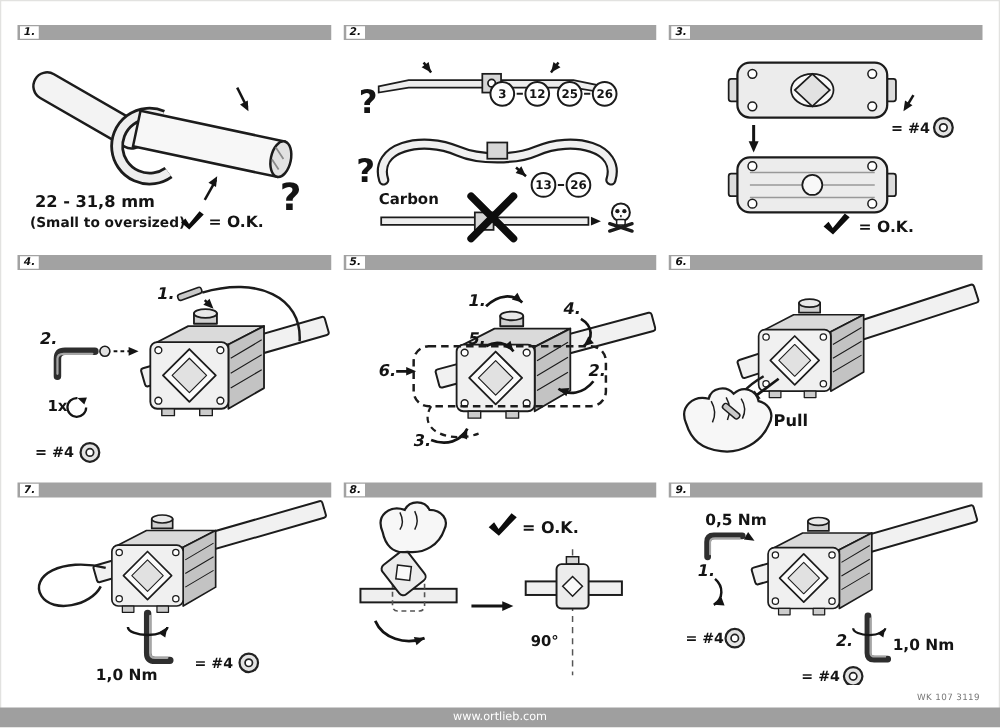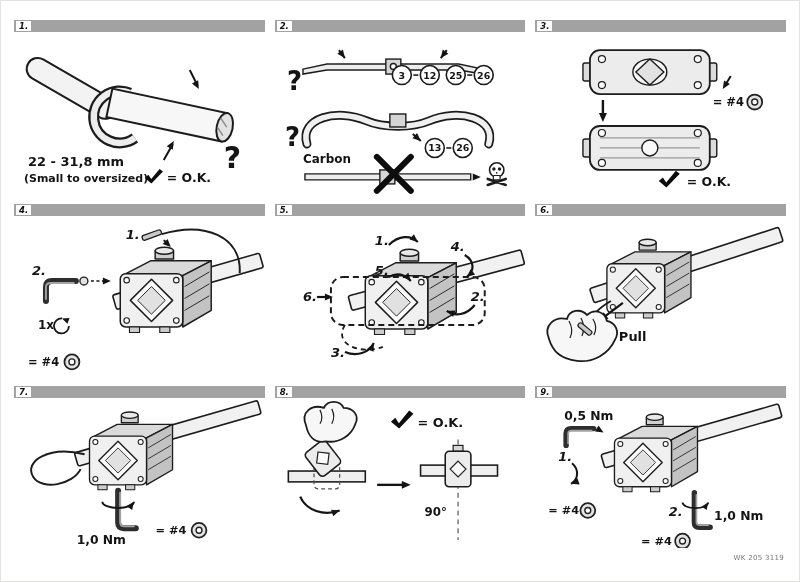--- a/index.html
+++ b/index.html
@@ -487,7 +487,7 @@
 
   </div>
 
-  <div class="part-code">WK 205 3119</div>
+  <div class="part-code">WK 107 3119</div>
 </div>
 
 </body></html>

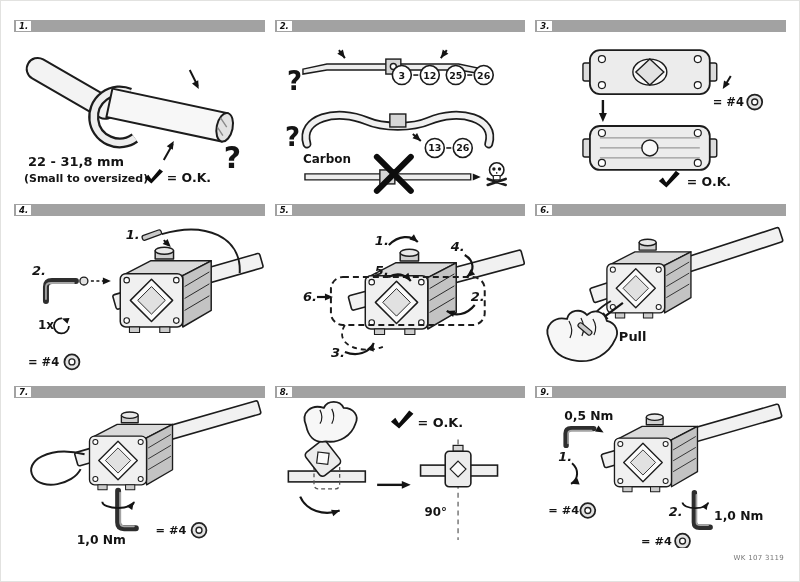--- a/index.html
+++ b/index.html
@@ -488,6 +488,9 @@
   </div>
 
   <div class="part-code">WK 107 3119</div>
+  <footer class="footer-bar">
+    <span>www.ortlieb.com</span>
+  </footer>
 </div>
 
 </body></html>

